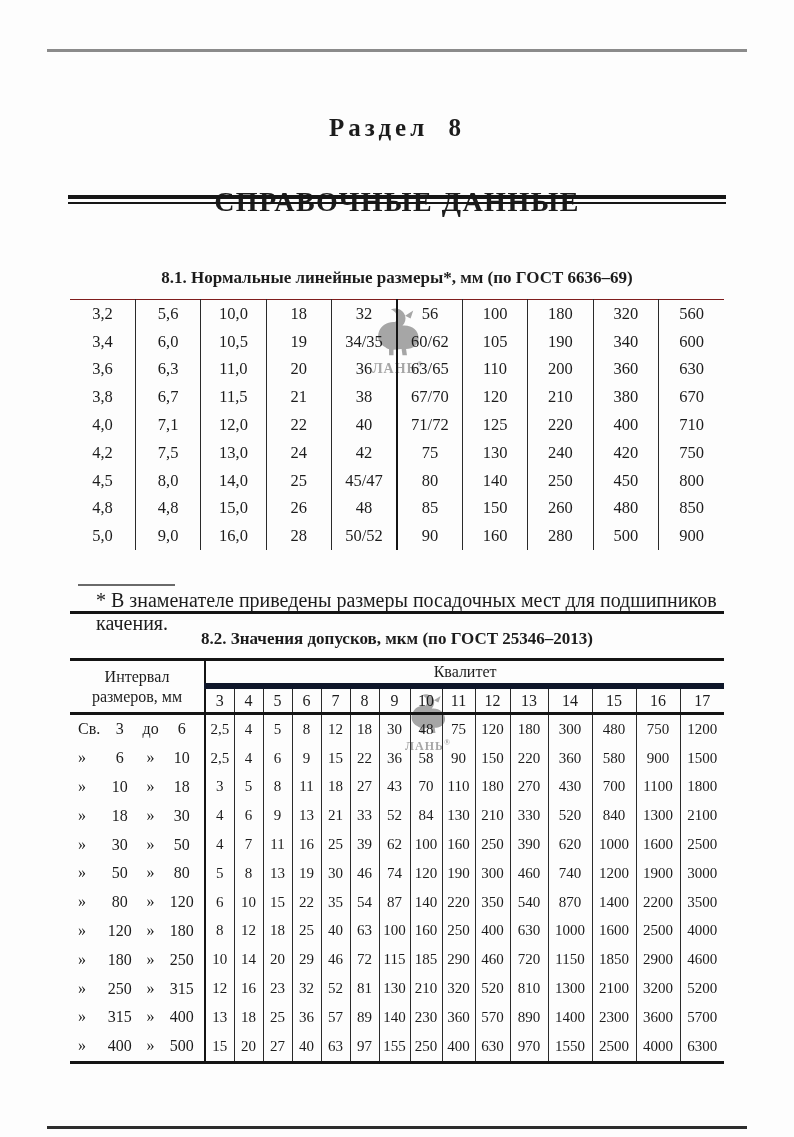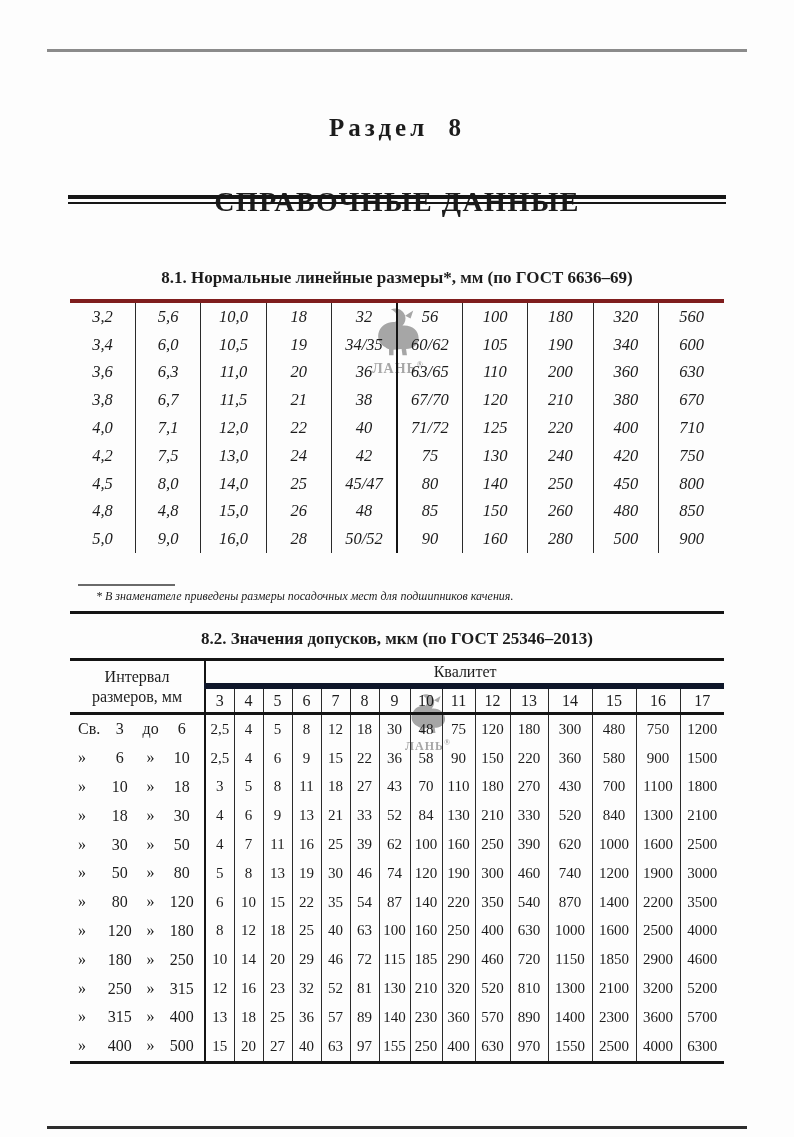--- a/index.html
+++ b/index.html
@@ -24,7 +24,7 @@
 
   
   .t1{position:absolute;left:70px;top:299px;width:654px;border-collapse:collapse;
-    table-layout:fixed;border-top:4px solid #7f1d1d;font-style:italic;}
+    table-layout:fixed;border-top:1px solid #7f1d1d;}
   .t1 td{height:27.8px;text-align:center;vertical-align:middle;font-size:16.5px;
     border-left:1px solid #2a2a2a;padding:0;}
   .t1 td:first-child{border-left:none;}

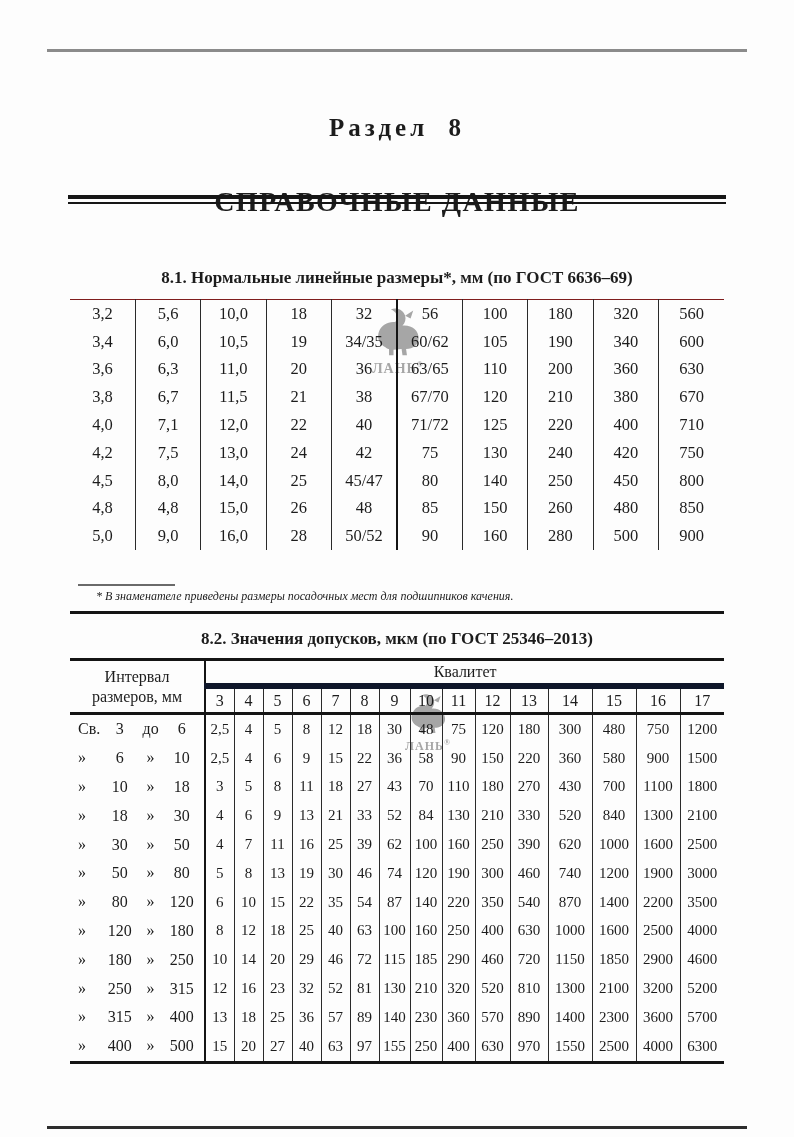--- a/index.html
+++ b/index.html
@@ -31,7 +31,7 @@
   .t1 td.mid{border-left:2px solid #141414;}
 
   .footnote-rule{position:absolute;left:78px;top:584px;width:97px;height:2px;background:#6a6a6a;}
-  .footnote{position:absolute;left:70px;top:589px;width:654px;font-size:12px;padding-left:26px;box-sizing:border-box;font-style:italic;}
+  .footnote{position:absolute;left:70px;top:589px;width:654px;font-size:20px;padding-left:26px;box-sizing:border-box;}
   .thick-rule{position:absolute;left:70px;top:611px;width:654px;height:3px;background:#141414;}
 
   

